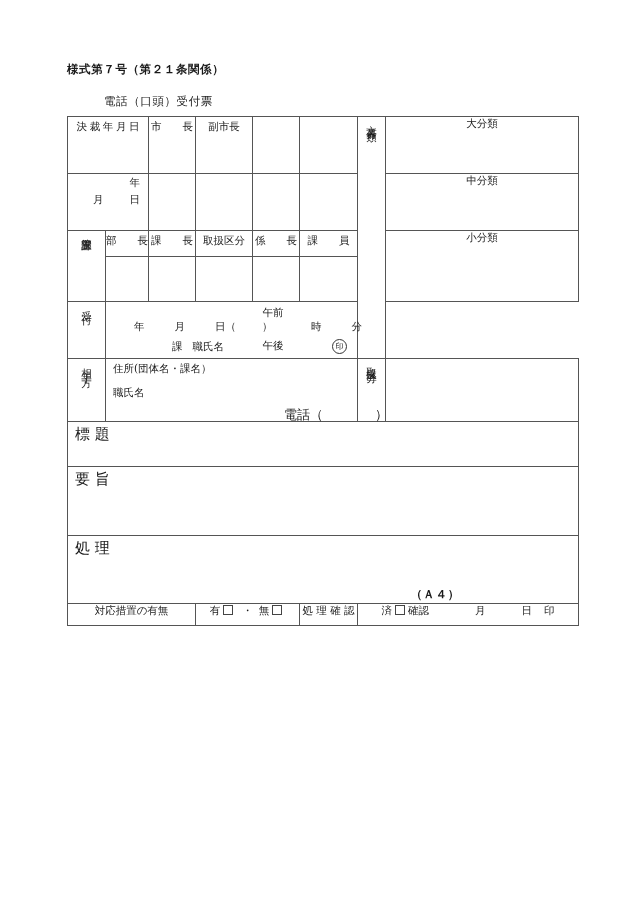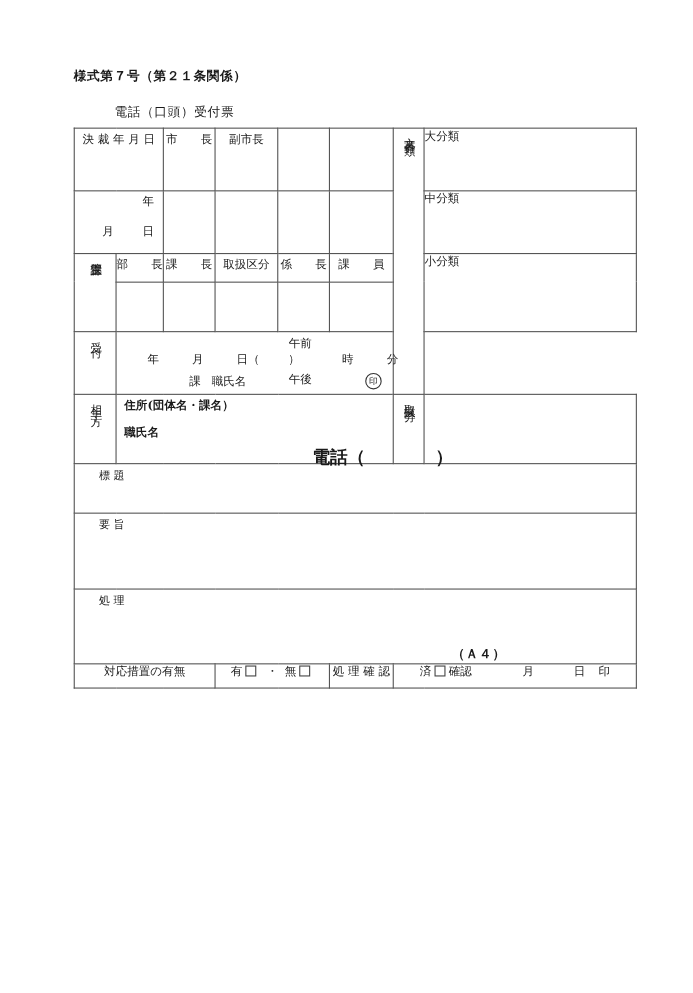--- a/index.html
+++ b/index.html
@@ -74,6 +74,7 @@
     height: 20px;
     line-height: 20px;
     white-space: nowrap;
+    font-family: Liberation Serif, serif;
   }
   .blankcell { height: 38px; }
 

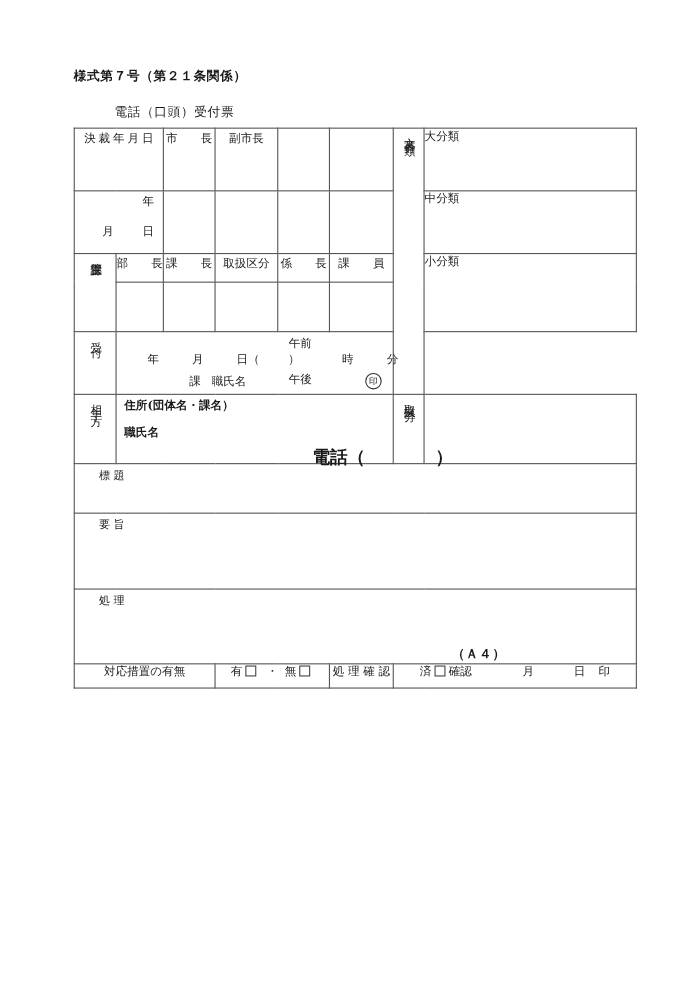--- a/index.html
+++ b/index.html
@@ -98,7 +98,7 @@
   .vwrap.spread .vlabel { letter-spacing: 5px; }
   .vwrap.spread-sm .vlabel { letter-spacing: 2px; }
 
-  .cellpad { padding: 3px 5px; }
+  .cellpad { padding: 3px 5px; text-align: center; }
 
   
   .dateblock {

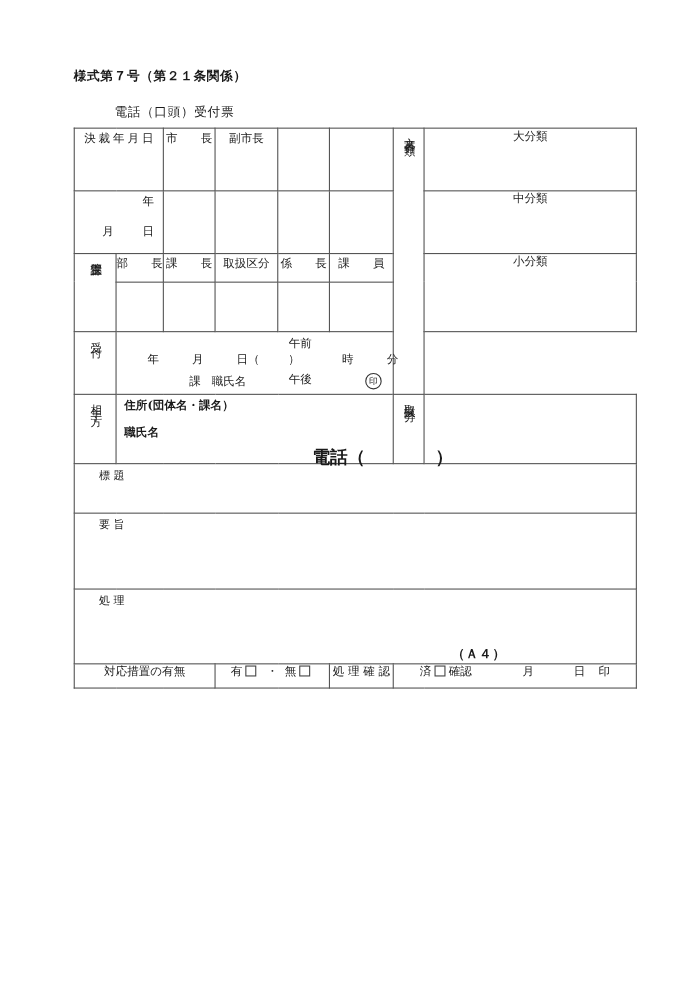--- a/index.html
+++ b/index.html
@@ -115,7 +115,6 @@
     right: 8px; top: 19px;
     font-size: 10.5px;
     white-space: nowrap;
-    margin-top: 11px;
   }
   .dateblock .l2 .m { margin-right: 26px; }
 

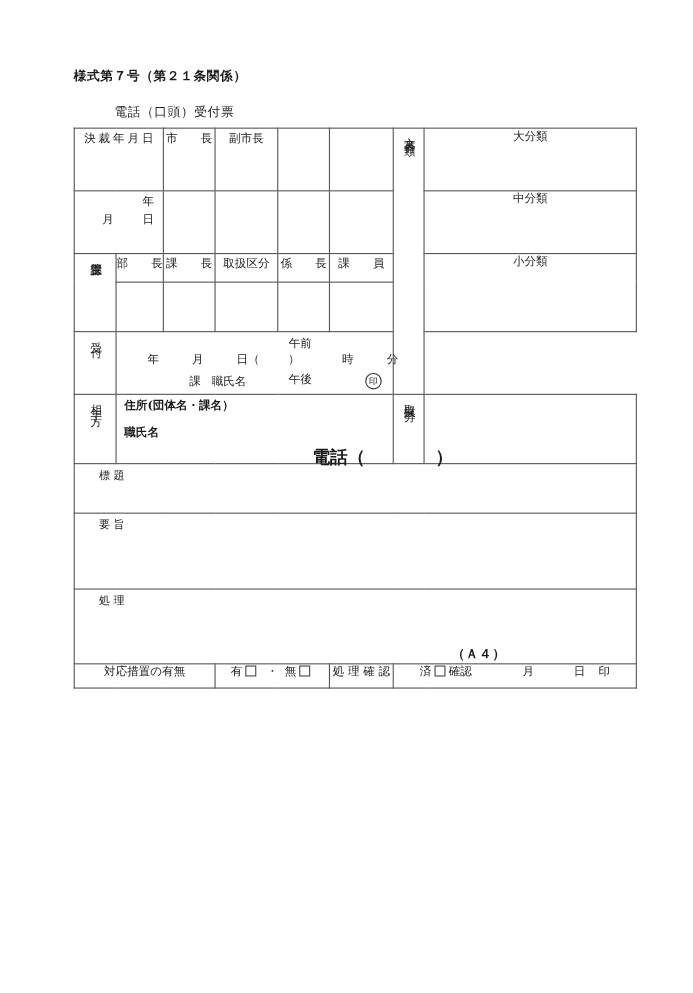--- a/index.html
+++ b/index.html
@@ -176,7 +176,6 @@
   .aitegata {
     position: relative;
     height: 62px;
-    font-weight: bold;
   }
   .aitegata .addr {
     position: absolute;

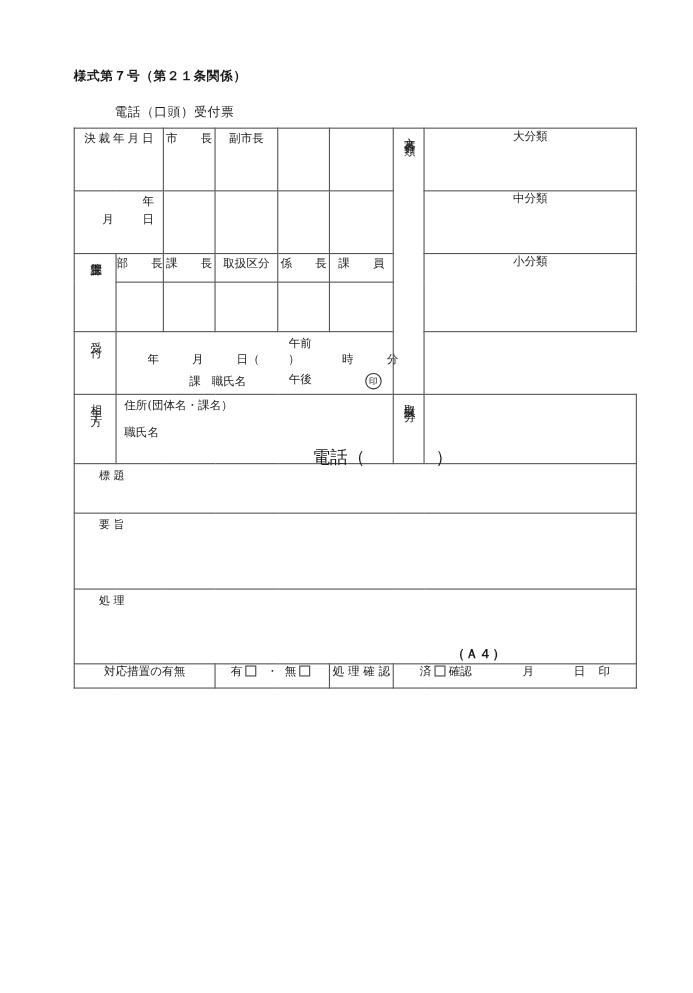--- a/index.html
+++ b/index.html
@@ -190,7 +190,7 @@
   .aitegata .tel {
     position: absolute;
     left: 178px; top: 47px;
-    font-size: 16px;
+    font-size: 13px;
     white-space: nowrap;
   }
 

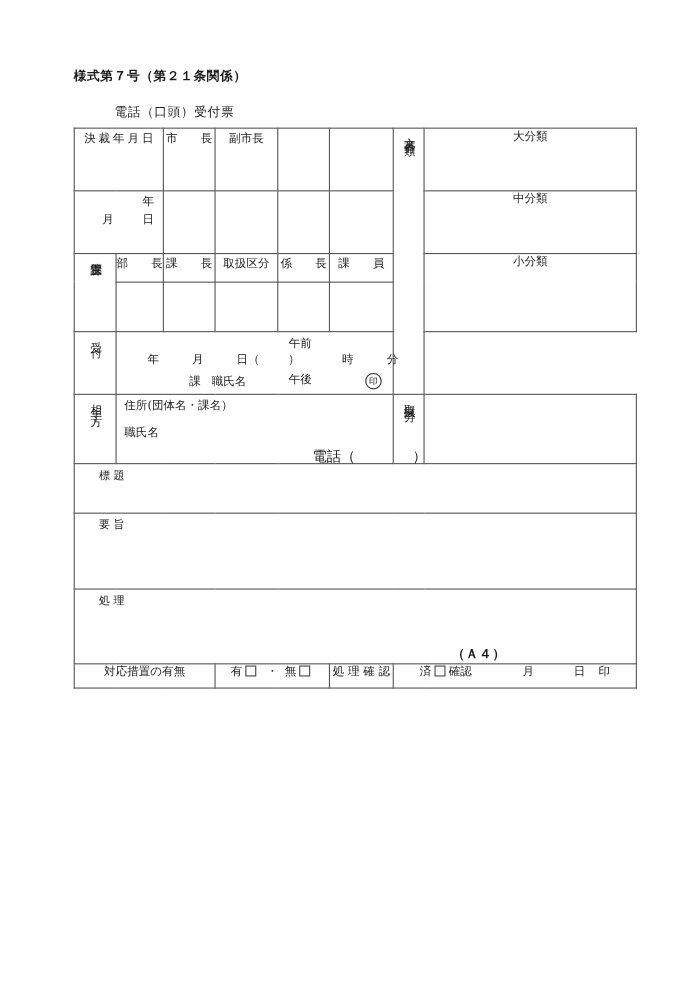--- a/index.html
+++ b/index.html
@@ -200,8 +200,8 @@
   }
   .bigrow .lbl {
     position: absolute;
-    left: 22px; top: 3px;
-    font-size: 10px;
+    left: 7px; top: 3px;
+    font-size: 15px;
   }
 
   

